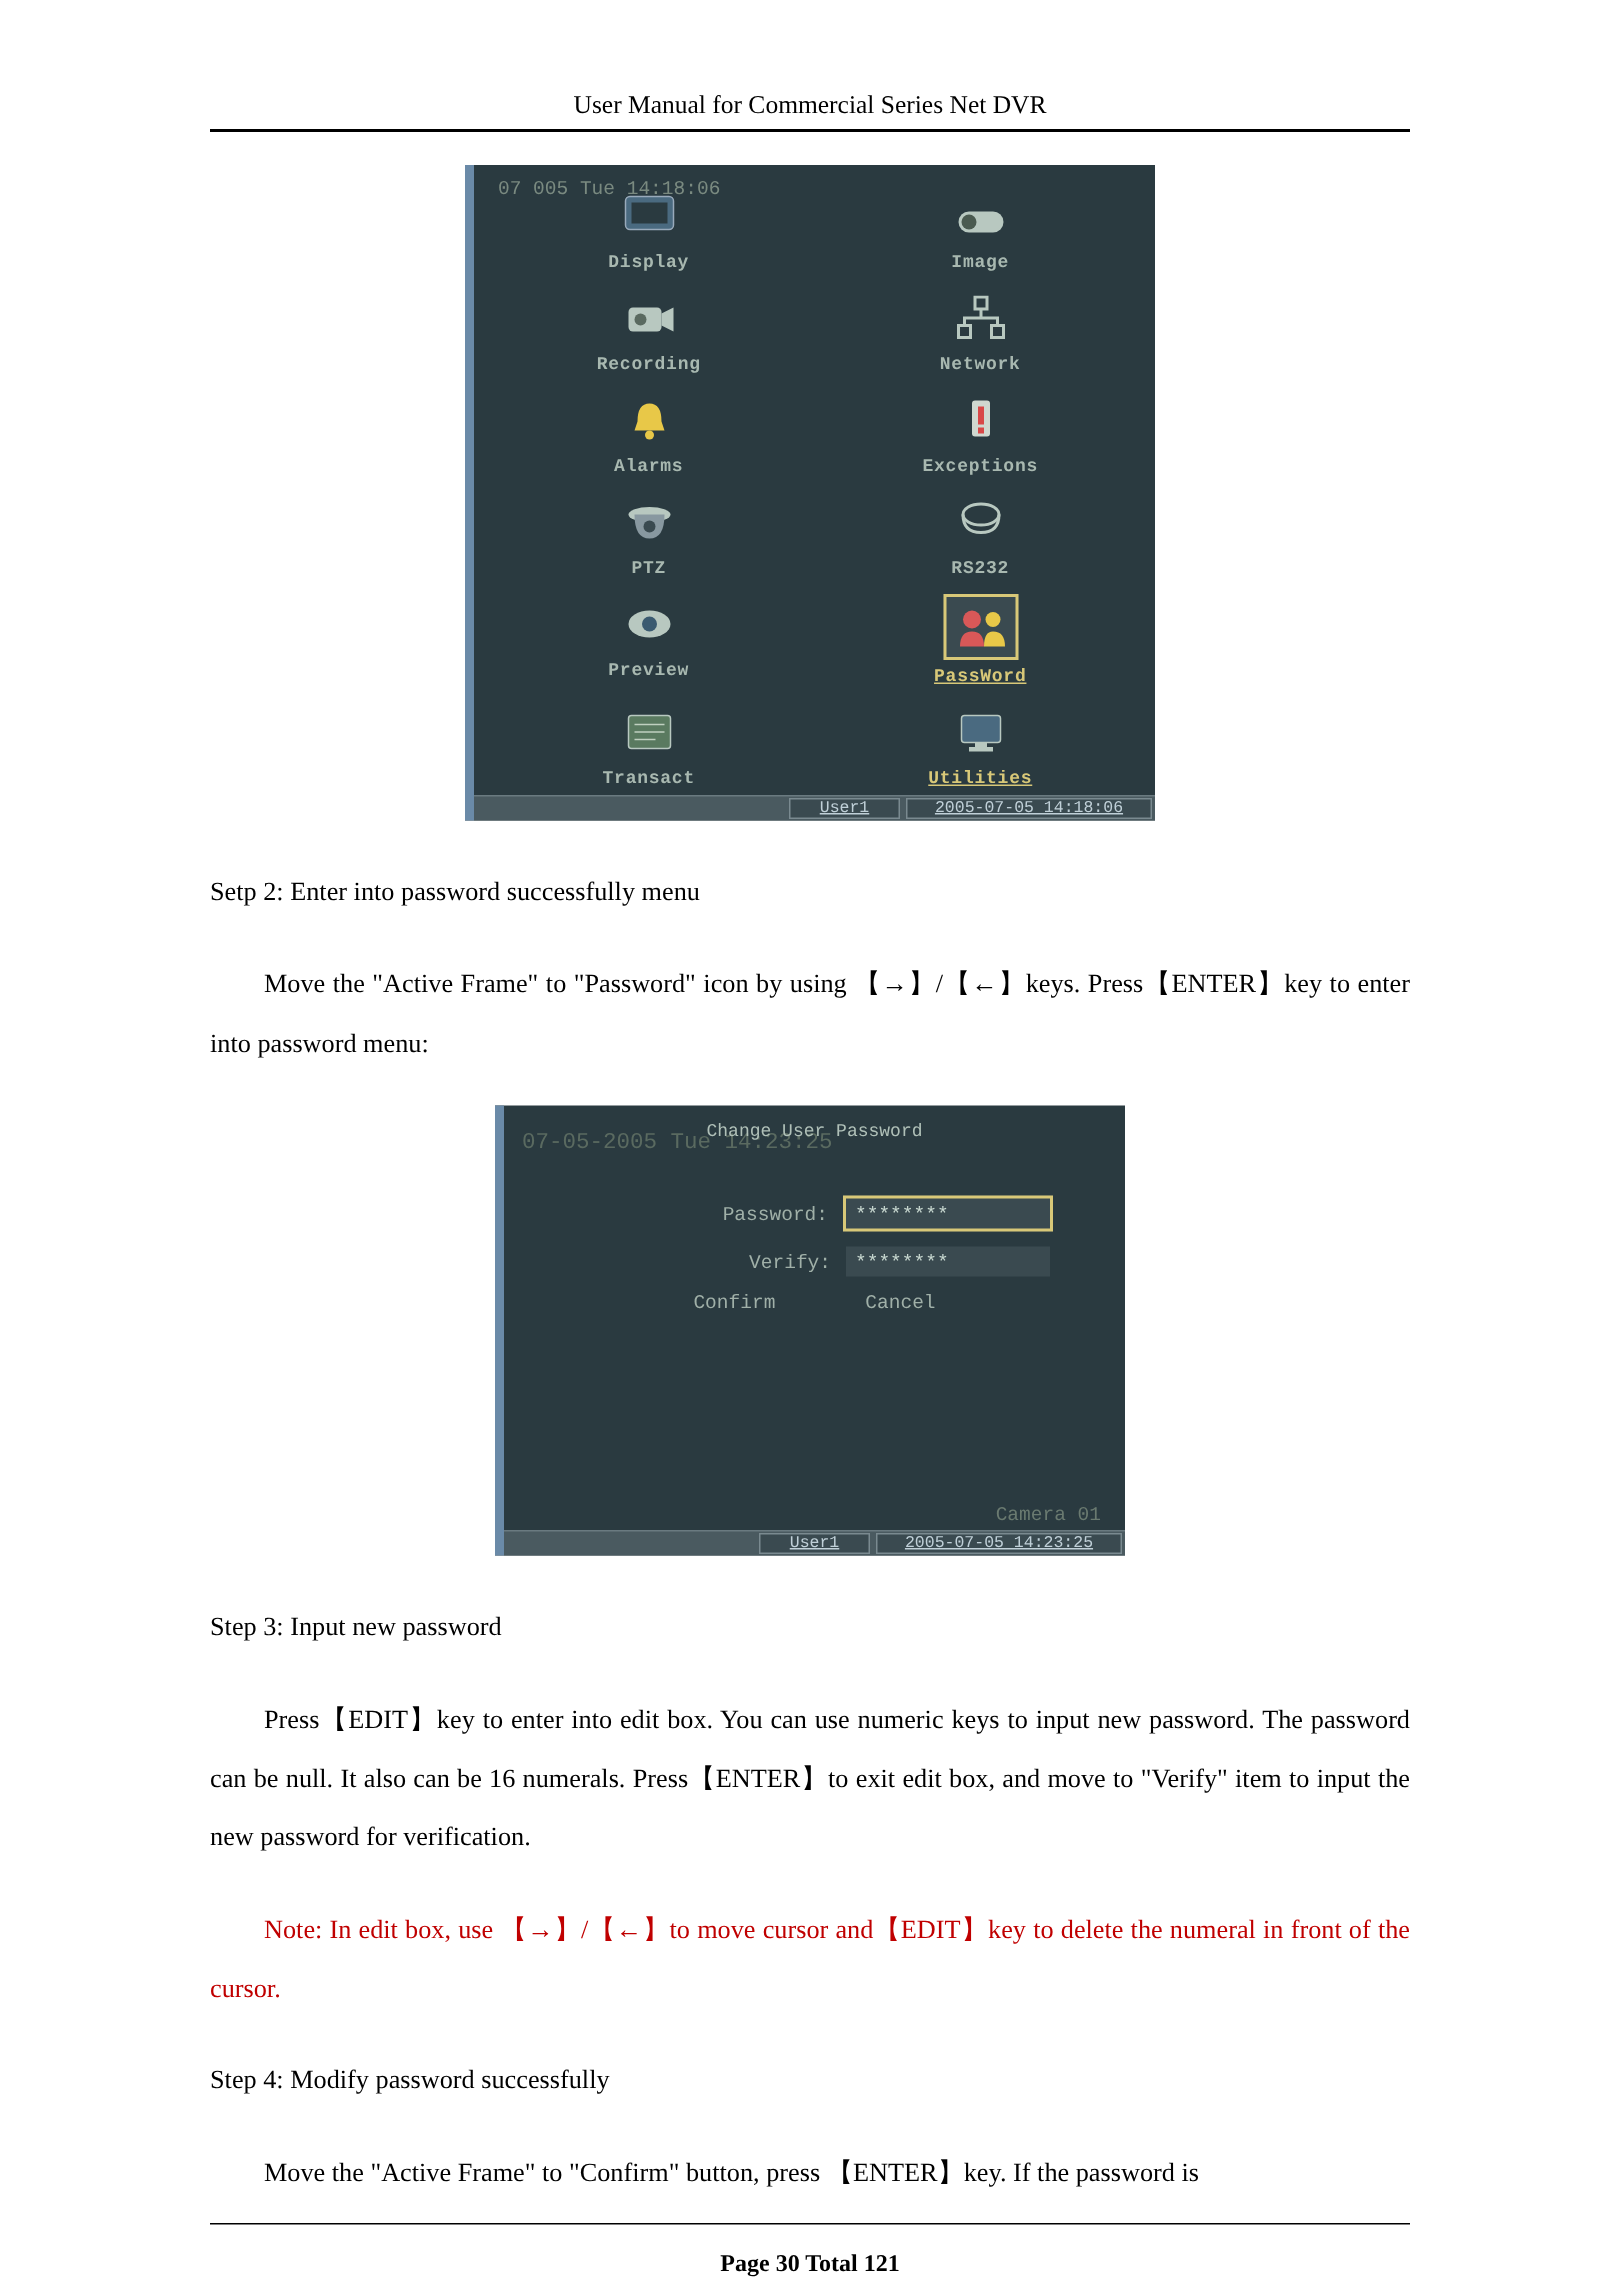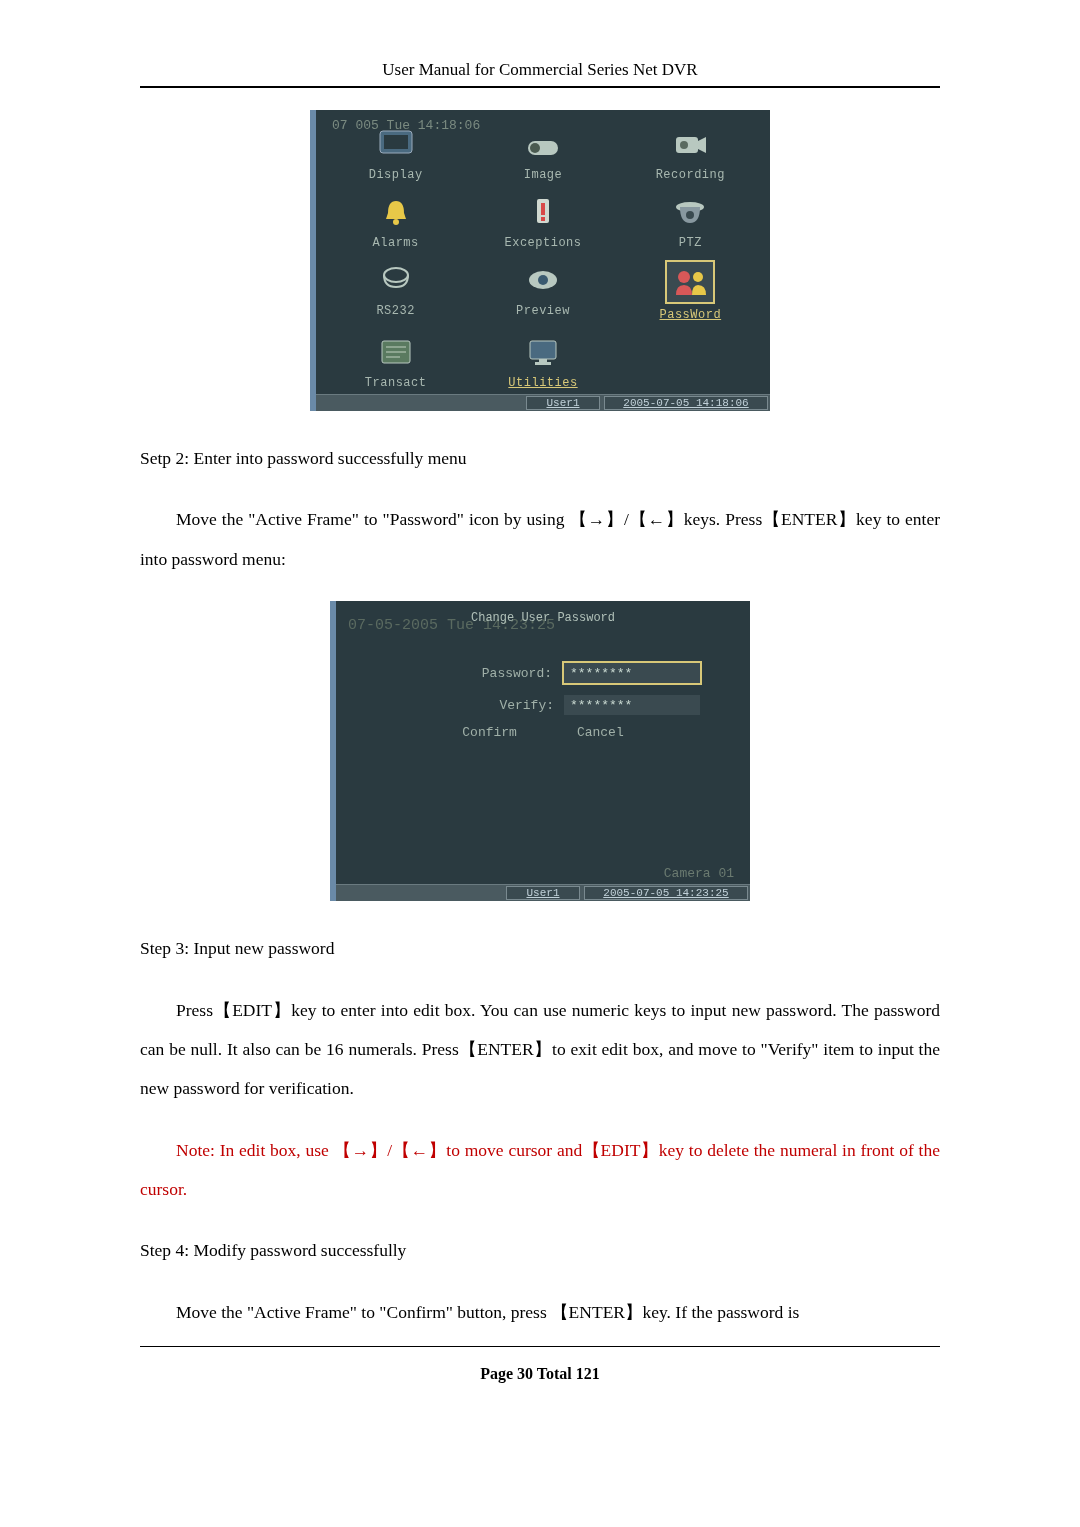--- a/index.html
+++ b/index.html
@@ -45,9 +45,10 @@
   }
   .menu-grid {
     display: grid;
-    grid-template-columns: repeat(3, 1fr);
+    grid-template-columns: repeat(2, 1fr);
     padding: 8px 6px 0 6px;
     gap: 0;
+    font-weight: bold;
   }
   .menu-cell {
     text-align: center;

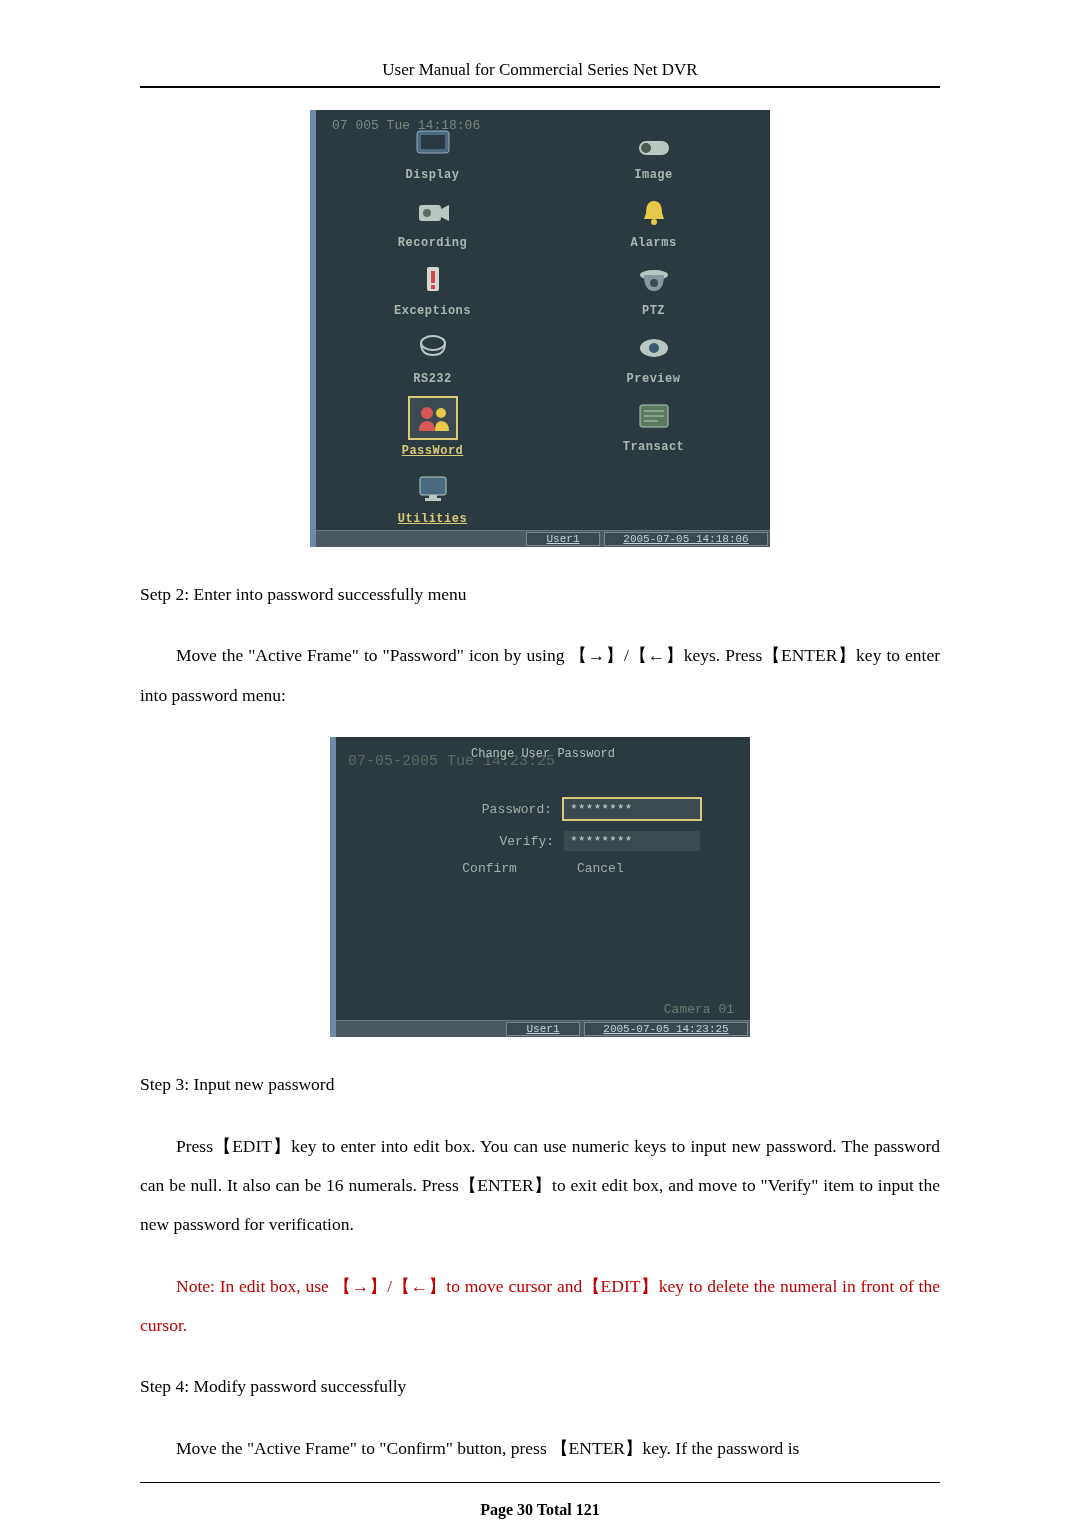--- a/index.html
+++ b/index.html
@@ -240,6 +240,17 @@
         <div class="menu-label">Recording</div>
       </div>
 
+      <div class="menu-cell">
+        <div class="menu-icon">
+          <svg width="36" height="30">
+              <rect x="14" y="1" width="8" height="8" fill="none" stroke="#b8c8c0" stroke-width="2"></rect>
+              <rect x="3" y="20" width="8" height="8" fill="none" stroke="#b8c8c0" stroke-width="2"></rect>
+              <rect x="25" y="20" width="8" height="8" fill="none" stroke="#b8c8c0" stroke-width="2"></rect>
+              <path d="M18 9 V15 M7 20 V15 H29 V20" fill="none" stroke="#b8c8c0" stroke-width="2"></path>
+            </svg>
+        </div>
+        <div class="menu-label">Network</div>
+      </div>
 
       <div class="menu-cell">
         <div class="menu-icon">

